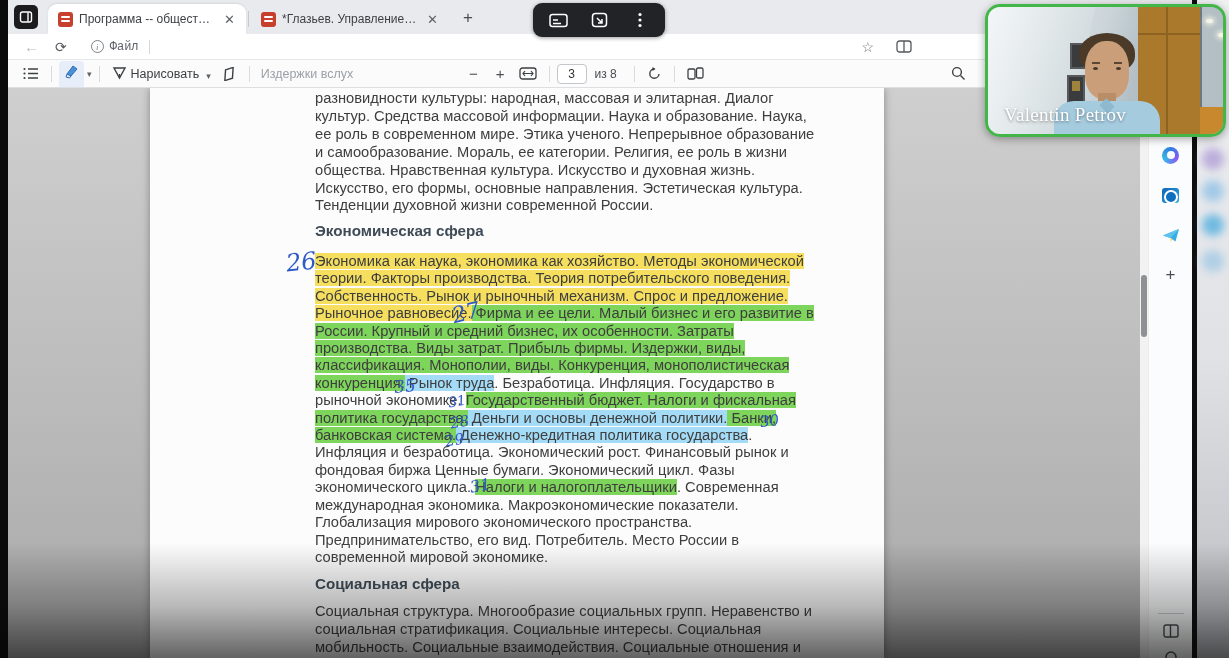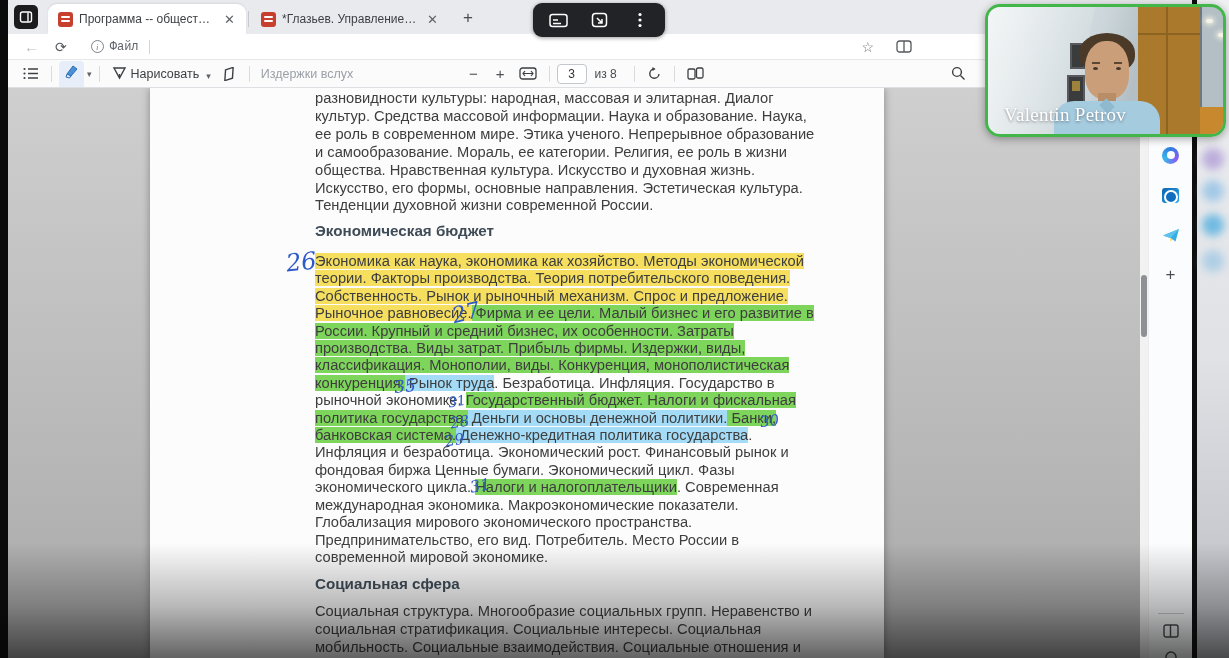--- a/index.html
+++ b/index.html
@@ -285,7 +285,7 @@
 
       <div class="doc-block" style="top:2px">разновидности культуры: народная, массовая и элитарная. Диалог культур. Средства массовой информации. Наука и образование. Наука, ее роль в современном мире. Этика ученого. Непрерывное образование и самообразование. Мораль, ее категории. Религия, ее роль в жизни общества. Нравственная культура. Искусство и духовная жизнь. Искусство, его формы, основные направления. Эстетическая культура. Тенденции духовной жизни современной России.</div>
 
-      <div class="doc-heading" style="top:134px">Экономическая бюджет</div>
+      <div class="doc-heading" style="top:134px">Экономическая сфера</div>
 
       <div class="doc-block eco" style="top:165px"><span class="hl-yellow">Экономика как наука, экономика как хозяйство. Методы экономической теории. Факторы производства. Теория потребительского поведения. Собственность. Рынок и рыночный механизм. Спрос и предложение. Рыночное равновесие.</span><span class="hl-green"> Фирма и ее цели. Малый бизнес и его развитие в России. Крупный и средний бизнес, их особенности. Затраты производства. Виды затрат. Прибыль фирмы. Издержки, виды, классификация. Монополии, виды. Конкуренция, монополистическая конкуренция.</span><span class="hl-blue"> Рынок труда</span><span class="hl-none">. Безработица. Инфляция. Государство в рыночной экономике. </span><span class="hl-green">Государственный бюджет. Налоги и фискальная политика государства.</span><span class="hl-blue"> Деньги и основы денежной политики.</span><span class="hl-green"> Банки, банковская система.</span><span class="hl-blue"> Денежно-кредитная политика государства</span><span class="hl-none">. Инфляция и безработица. Экономический рост. Финансовый рынок и фондовая биржа Ценные бумаги. Экономический цикл. Фазы экономического цикла. </span><span class="hl-green">Налоги и налогоплательщики</span><span class="hl-none">. Современная международная экономика. Макроэкономические показатели. Глобализация мирового экономического пространства. Предпринимательство, его вид. Потребитель. Место России в современной мировой экономике.</span></div>
 

